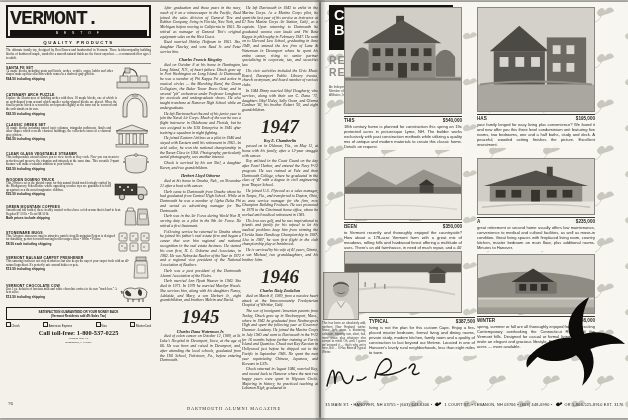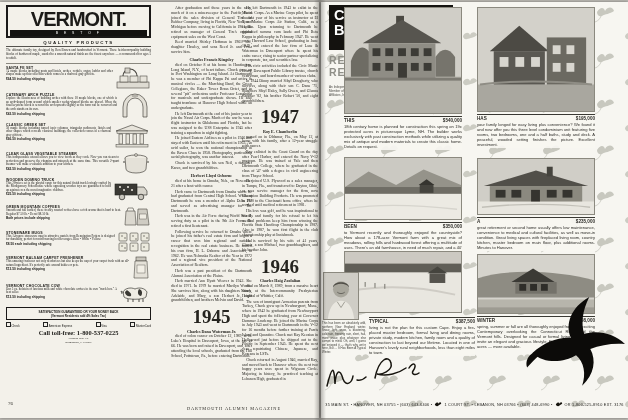--- a/index.html
+++ b/index.html
@@ -14,7 +14,7 @@
   
   .vt-ad{position:absolute;left:6px;top:3px;width:145px;height:395px;overflow:hidden;color:#1c1b18;}
   .vt-logo{border:2px double #1a1918;padding:2px 2px 0;}
-  .vt-brand{font-family:Liberation Sans, sans-serif;font-weight:bold;font-size:20px;line-height:20px;text-align:center;letter-spacing:-1px;}
+  .vt-brand{font-family:Liberation Mono, monospace;font-weight:bold;font-size:20px;line-height:20px;text-align:left;letter-spacing:-1px;}
   .vt-band{background:#141311;color:#fff;font-family:"Liberation Sans",sans-serif;font-size:3.4px;letter-spacing:2.5px;text-align:center;padding:1px 0;margin-top:1px;}
   .vt-quality{font-family:"Liberation Sans",sans-serif;font-weight:bold;font-size:4.4px;letter-spacing:1.6px;text-align:center;margin:2px 0;border-bottom:.5px solid #55534e;padding-bottom:1px;}
   .vt-intro{font-size:3.2px;line-height:1.2;text-align:justify;margin-bottom:2px;border-bottom:.5px solid #8a887f;padding-bottom:2px;}

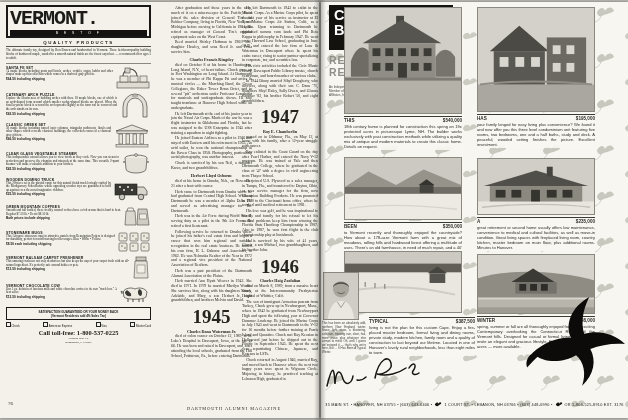--- a/index.html
+++ b/index.html
@@ -30,7 +30,7 @@
   .vt-addr{font-size:2.9px;text-align:center;line-height:1.25;}
 
   
-  .obit-col{position:absolute;top:4px;height:396px;overflow:hidden;font-size:3.9px;line-height:1.22;color:#25241f;text-align:justify;}
+  .obit-col{position:absolute;top:4px;height:396px;overflow:hidden;font-size:3.9px;line-height:1.22;color:#25241f;text-align:justify;font-style:italic;}
   .c2{left:171px;width:81px;}
   .c3{left:242px;width:76px;}
   .obit-col .p{text-indent:4px;margin:0 0 1px;}

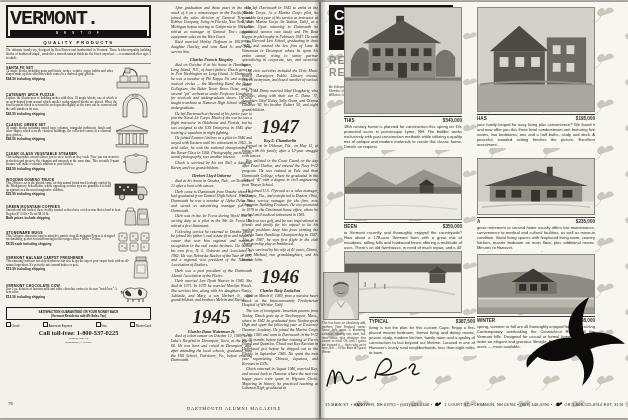--- a/index.html
+++ b/index.html
@@ -31,7 +31,7 @@
 
   
   .obit-col{position:absolute;top:4px;height:396px;overflow:hidden;font-size:3.9px;line-height:1.22;color:#25241f;text-align:justify;font-style:italic;}
-  .c2{left:171px;width:81px;}
+  .c2{left:160px;width:81px;}
   .c3{left:242px;width:76px;}
   .obit-col .p{text-indent:4px;margin:0 0 1px;}
   .obit-col .h{text-align:center;font-weight:bold;font-size:4.1px;margin:2.5px 0 .8px;text-indent:0;}

